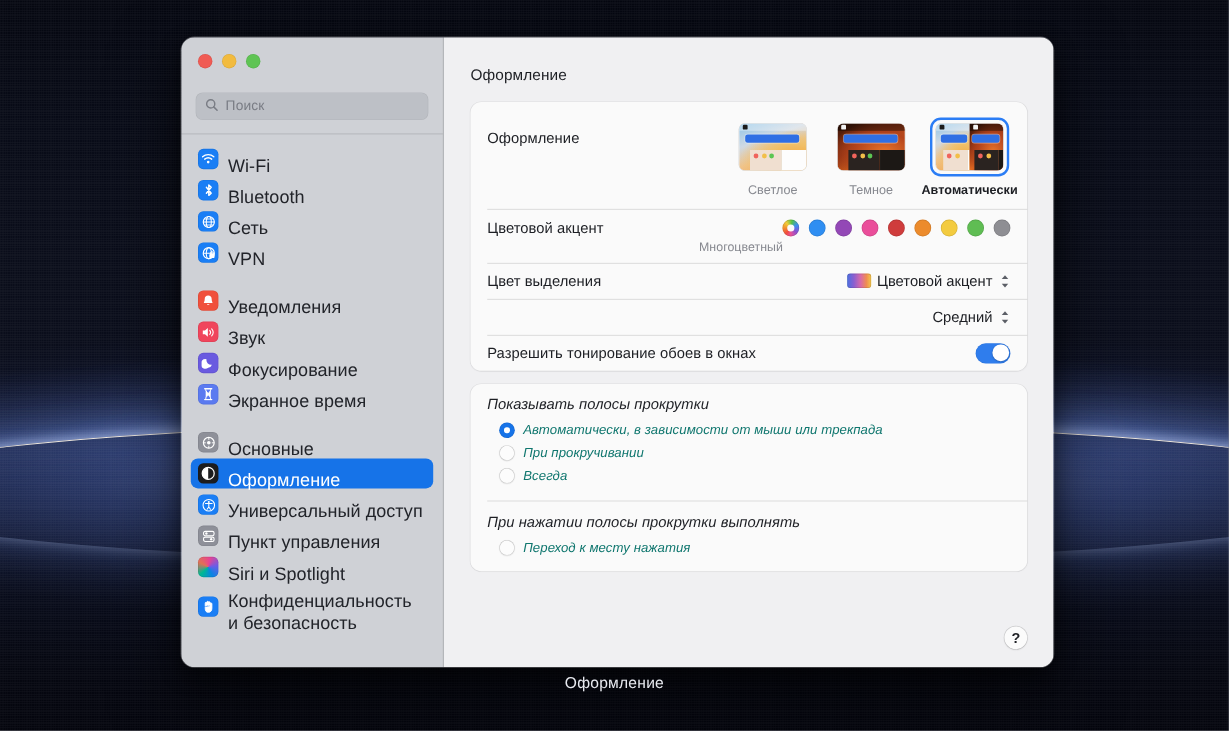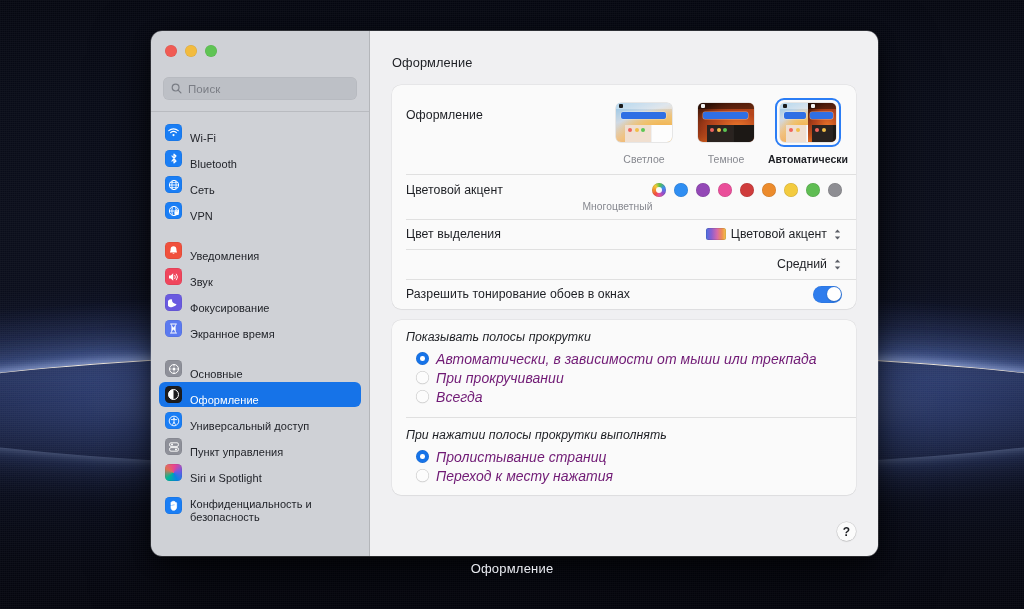--- a/index.html
+++ b/index.html
@@ -156,7 +156,7 @@
   .s-item.tall { height: 38px; }
   .s-item.selected { background: #1673e8; }
   .s-label {
-    font-size: 11px;
+    font-size: 15px;
     color: #22242a;
     letter-spacing: .05px;
     line-height: 1.18;

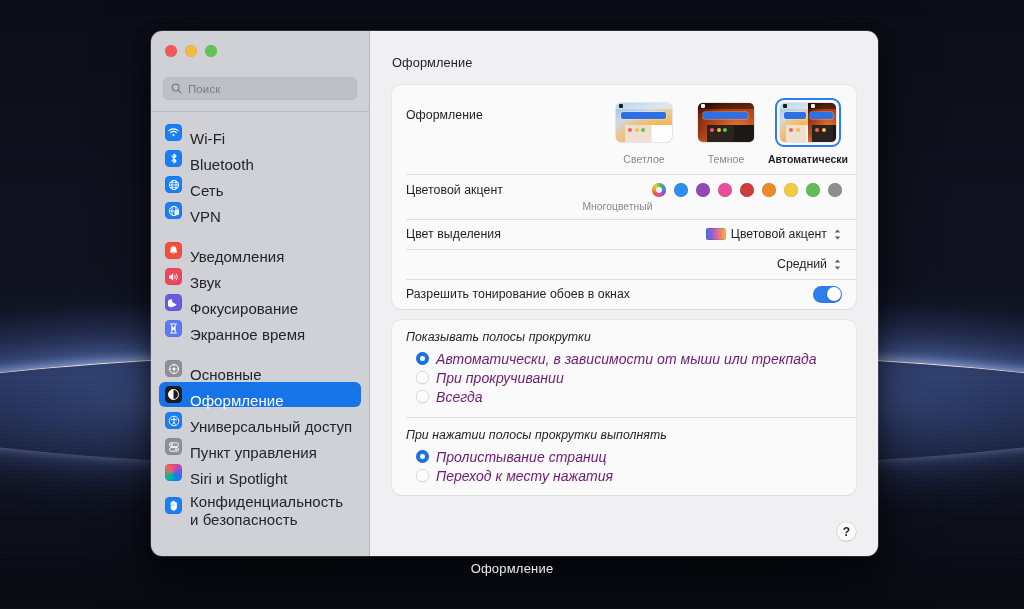--- a/index.html
+++ b/index.html
@@ -376,7 +376,7 @@
     left: 4.2px; top: 4.2px; width: 4.6px; height: 4.6px;
     border-radius: 50%; background: #fff;
   }
-  .radio-label { font-size: 14px; color: #701a75; letter-spacing: .05px; }
+  .radio-label { font-size: 11px; color: #0f766e; letter-spacing: .05px; }
 
   
   .help-btn {

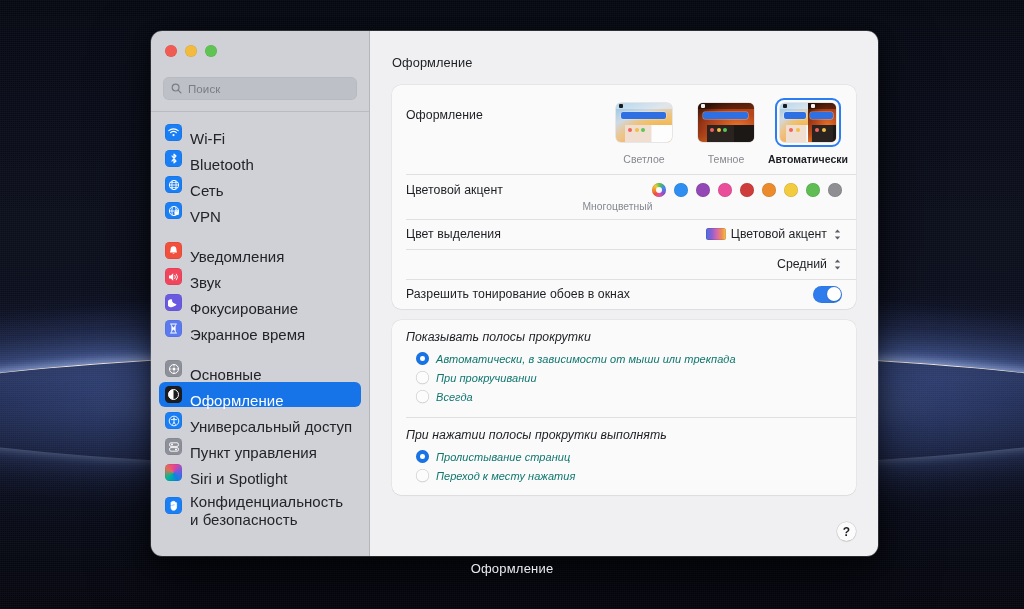--- a/index.html
+++ b/index.html
@@ -750,10 +750,6 @@
           <div class="radio-section">
             <div class="radio-title">При нажатии полосы прокрутки выполнять</div>
             <div class="radio-item">
-              <span class="radio on"></span>
-              <span class="radio-label">Пролистывание страниц</span>
-            </div>
-            <div class="radio-item">
               <span class="radio"></span>
               <span class="radio-label">Переход к месту нажатия</span>
             </div>

